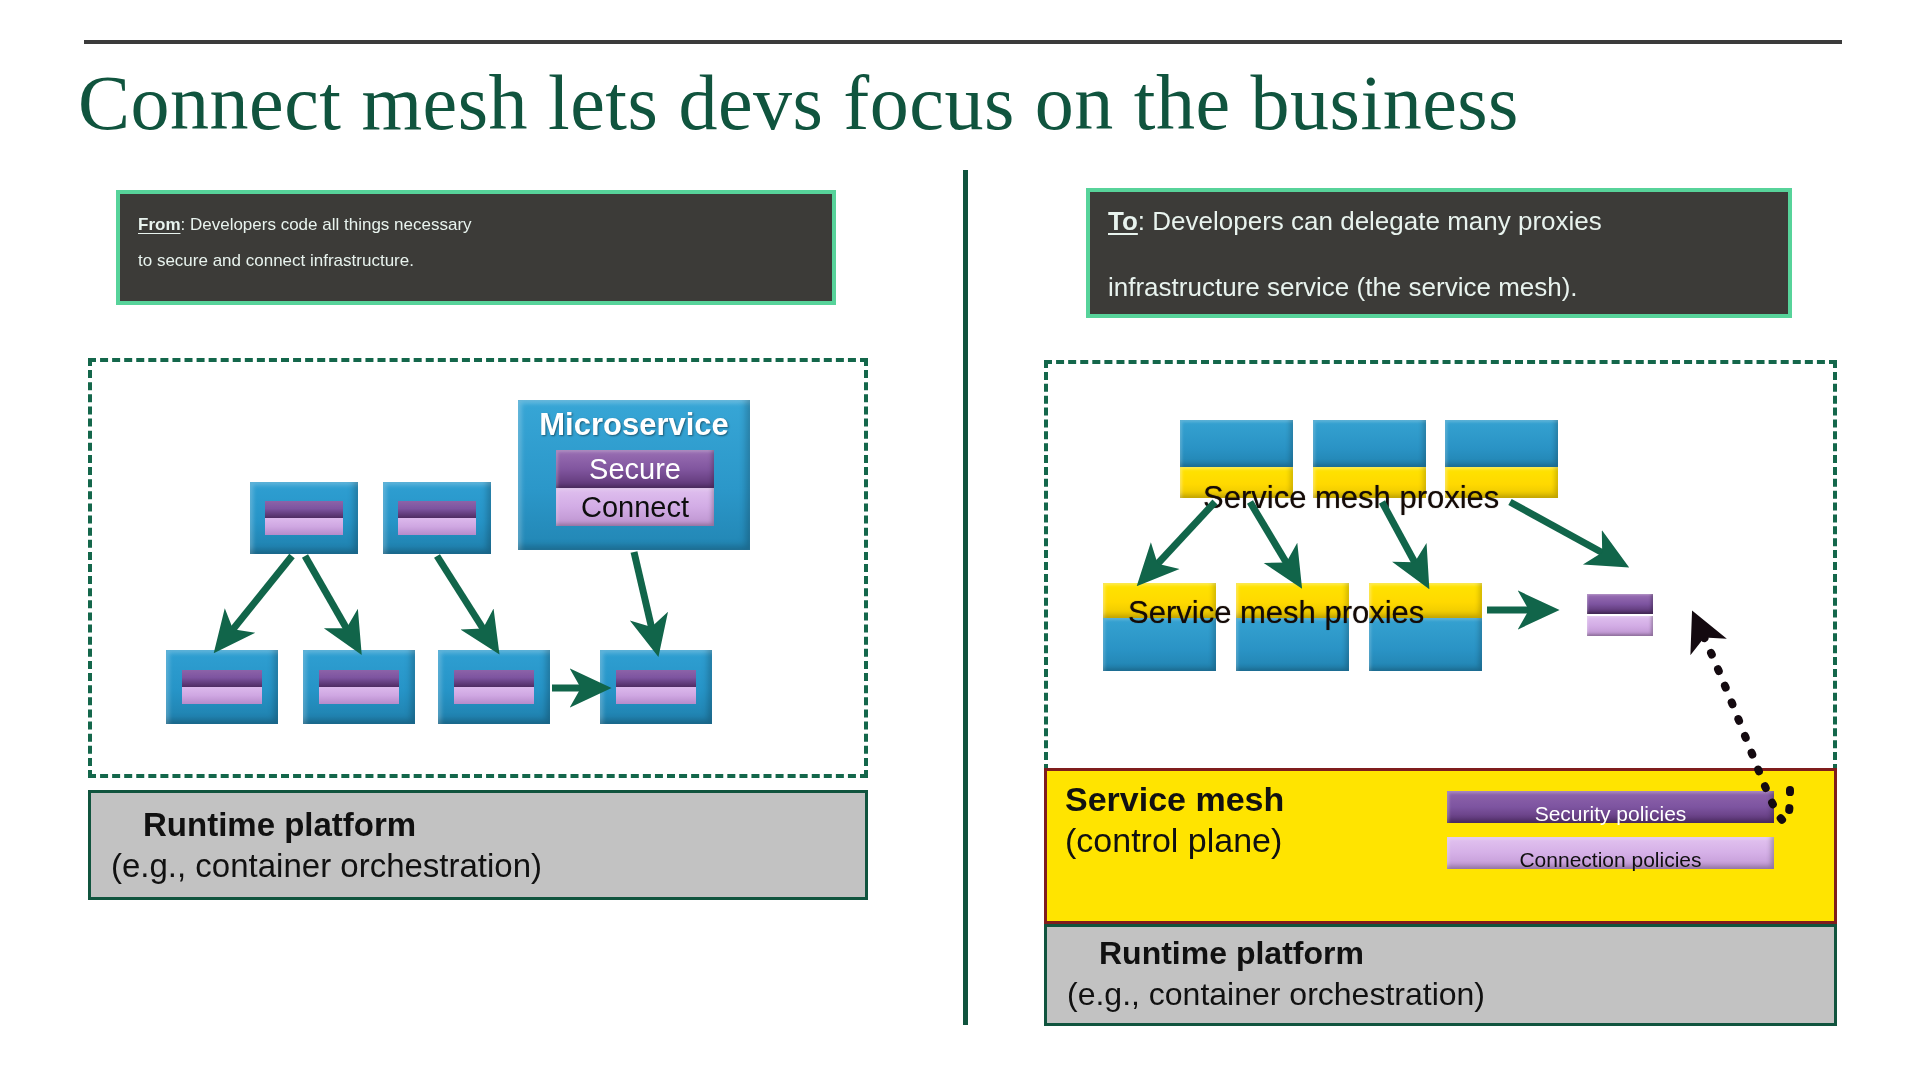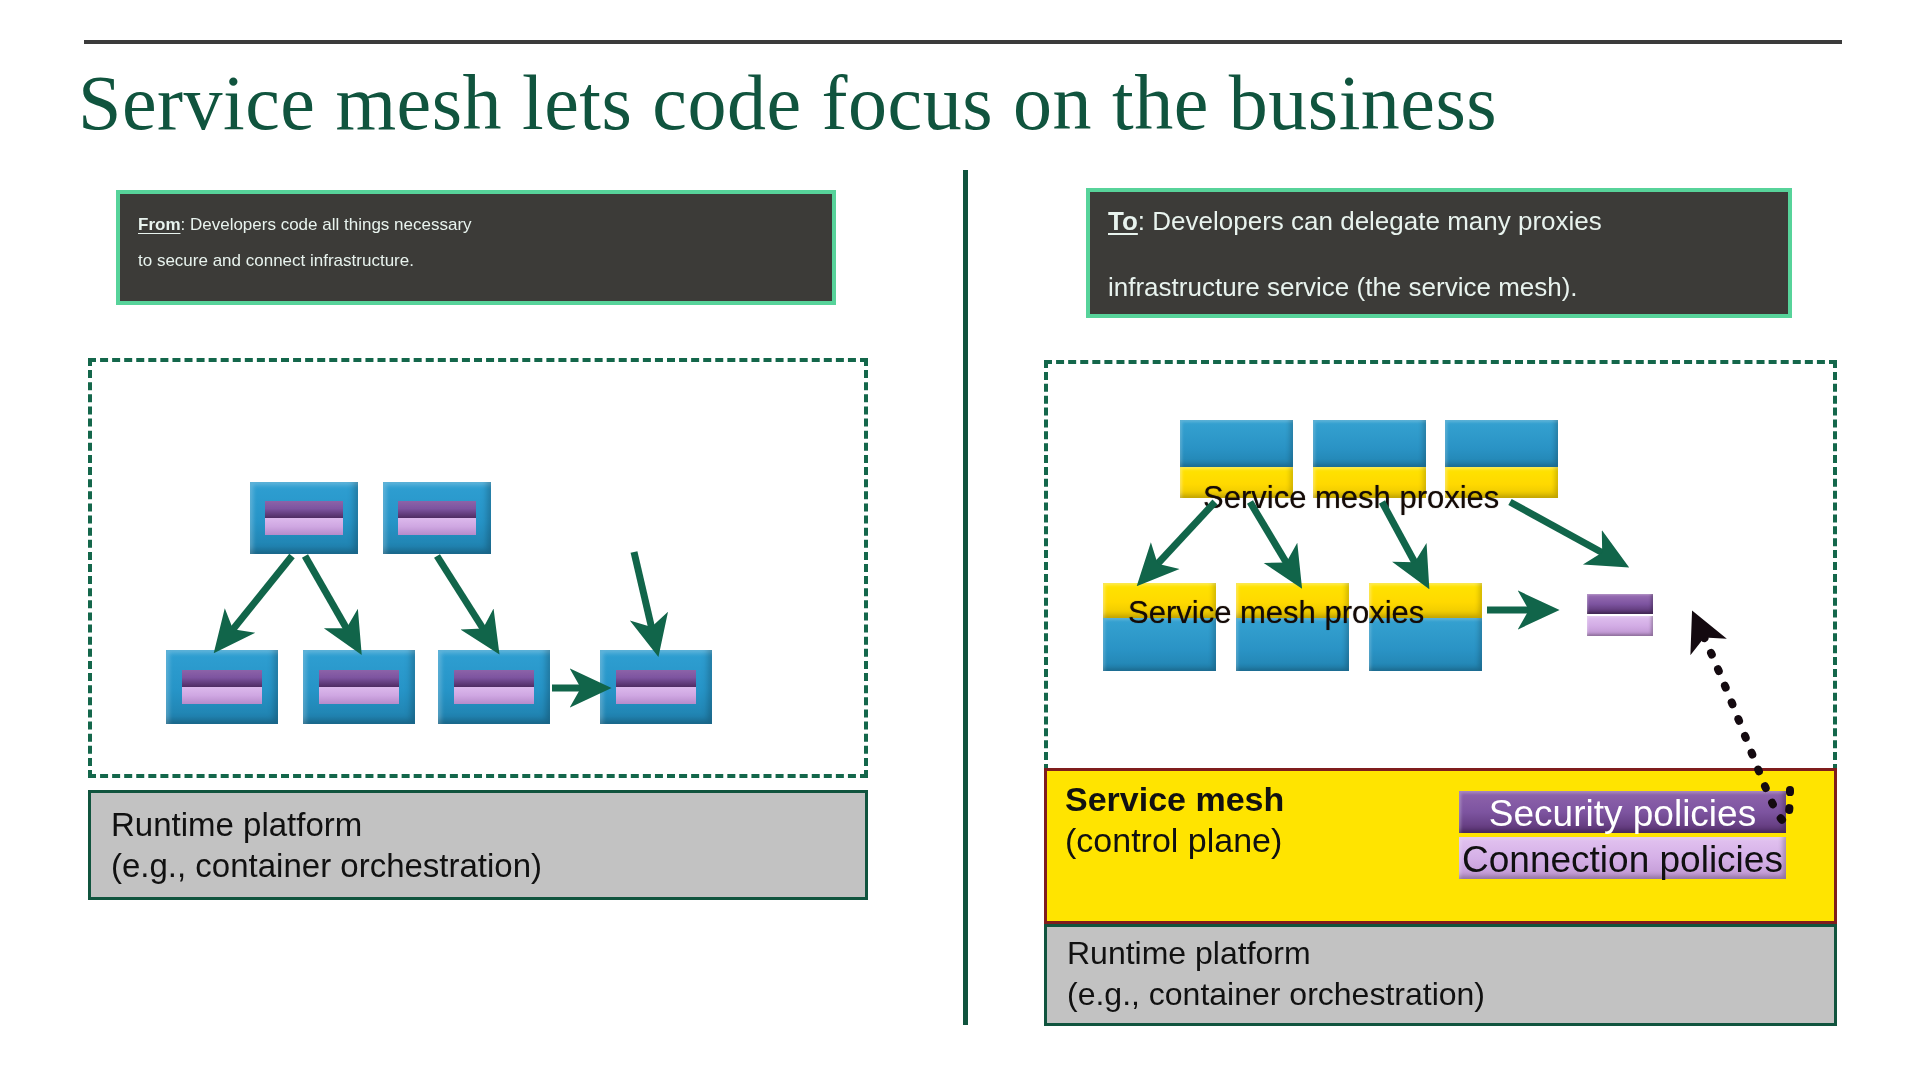--- a/index.html
+++ b/index.html
@@ -239,7 +239,7 @@
 
   <div class="top-rule"></div>
 
-  <div class="title">Service mesh lets code focus on the business</div>
+  <div class="title">Connect mesh lets devs focus on the business</div>
 
   <div class="divider"></div>
 

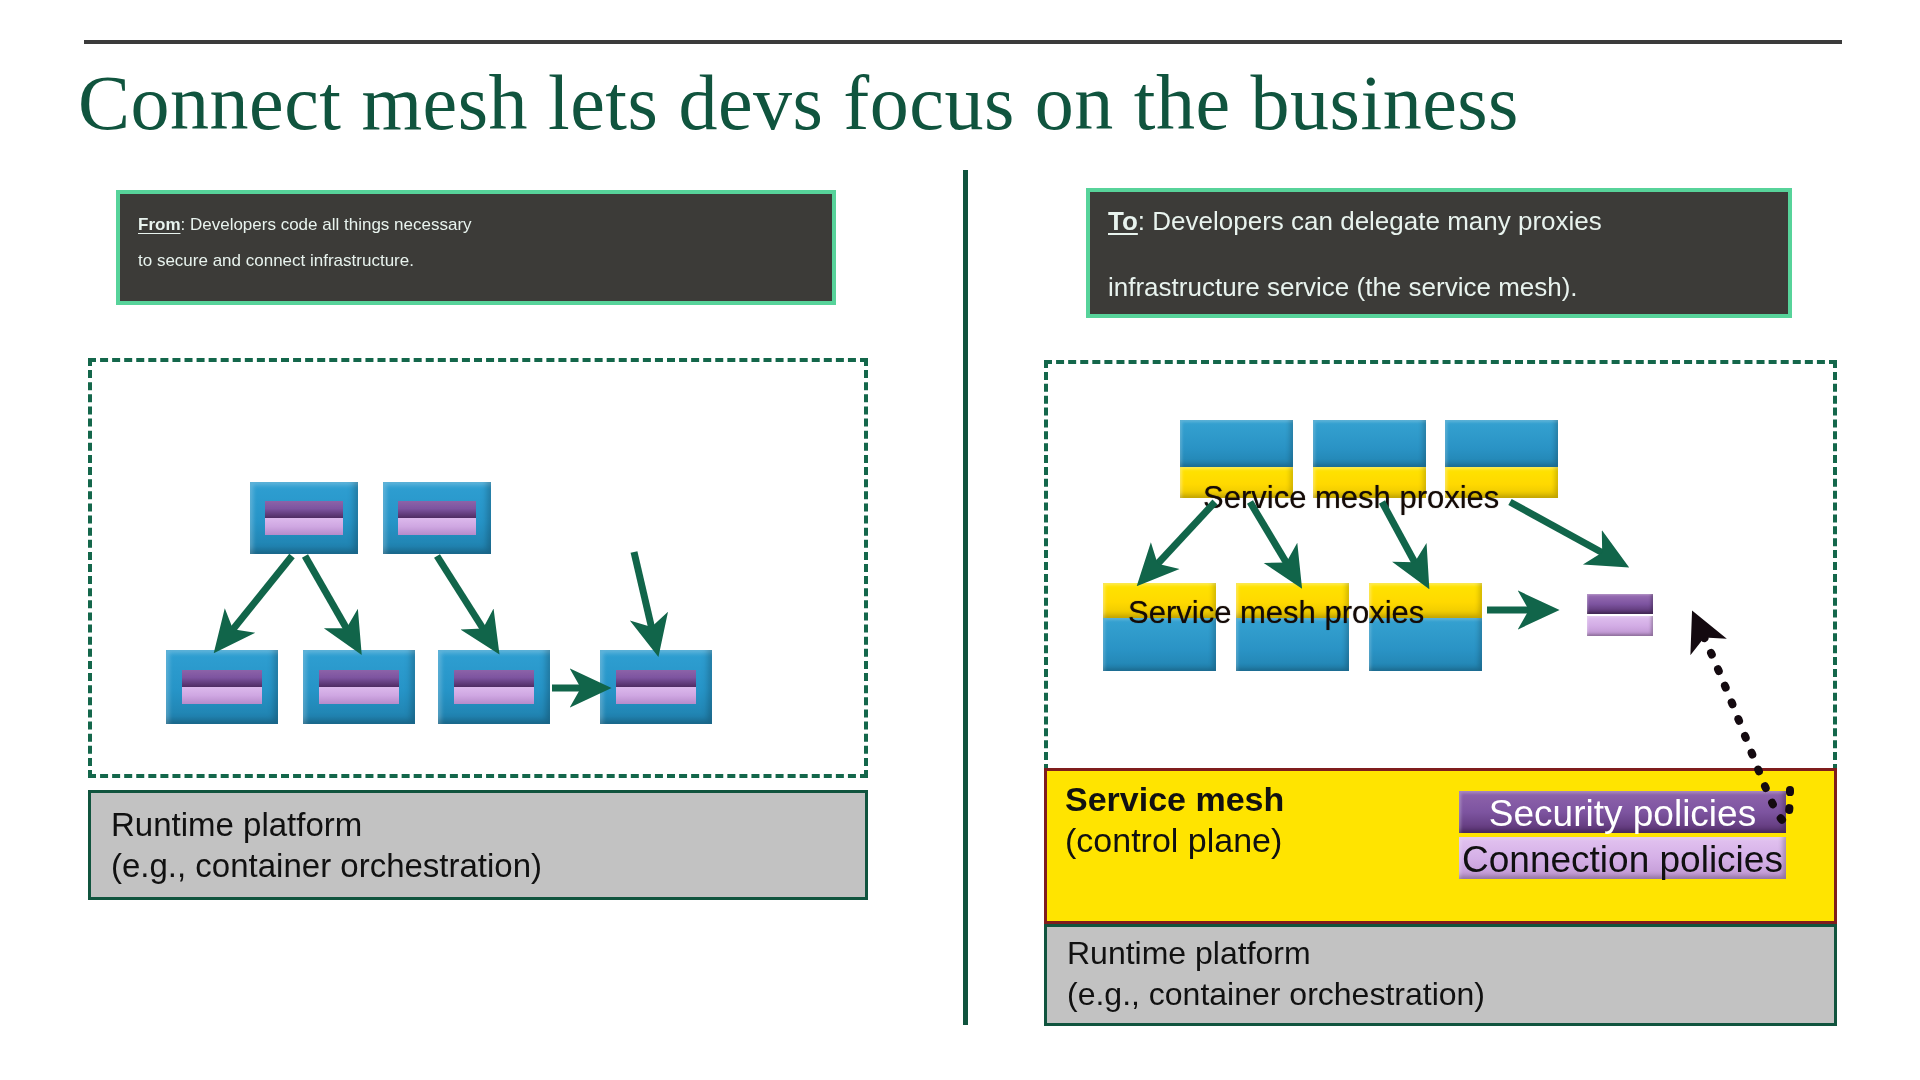--- a/index.html
+++ b/index.html
@@ -282,6 +282,11 @@
     <div class="bar-bot"></div>
   </div>
 
+  <div id="microservice">
+    <div class="ms-title">Microservice</div>
+    <div class="ms-secure">Secure</div>
+    <div class="ms-connect">Connect</div>
+  </div>
 
   <div class="platform" id="platform-left">
     <div class="pf-1">Runtime platform</div>

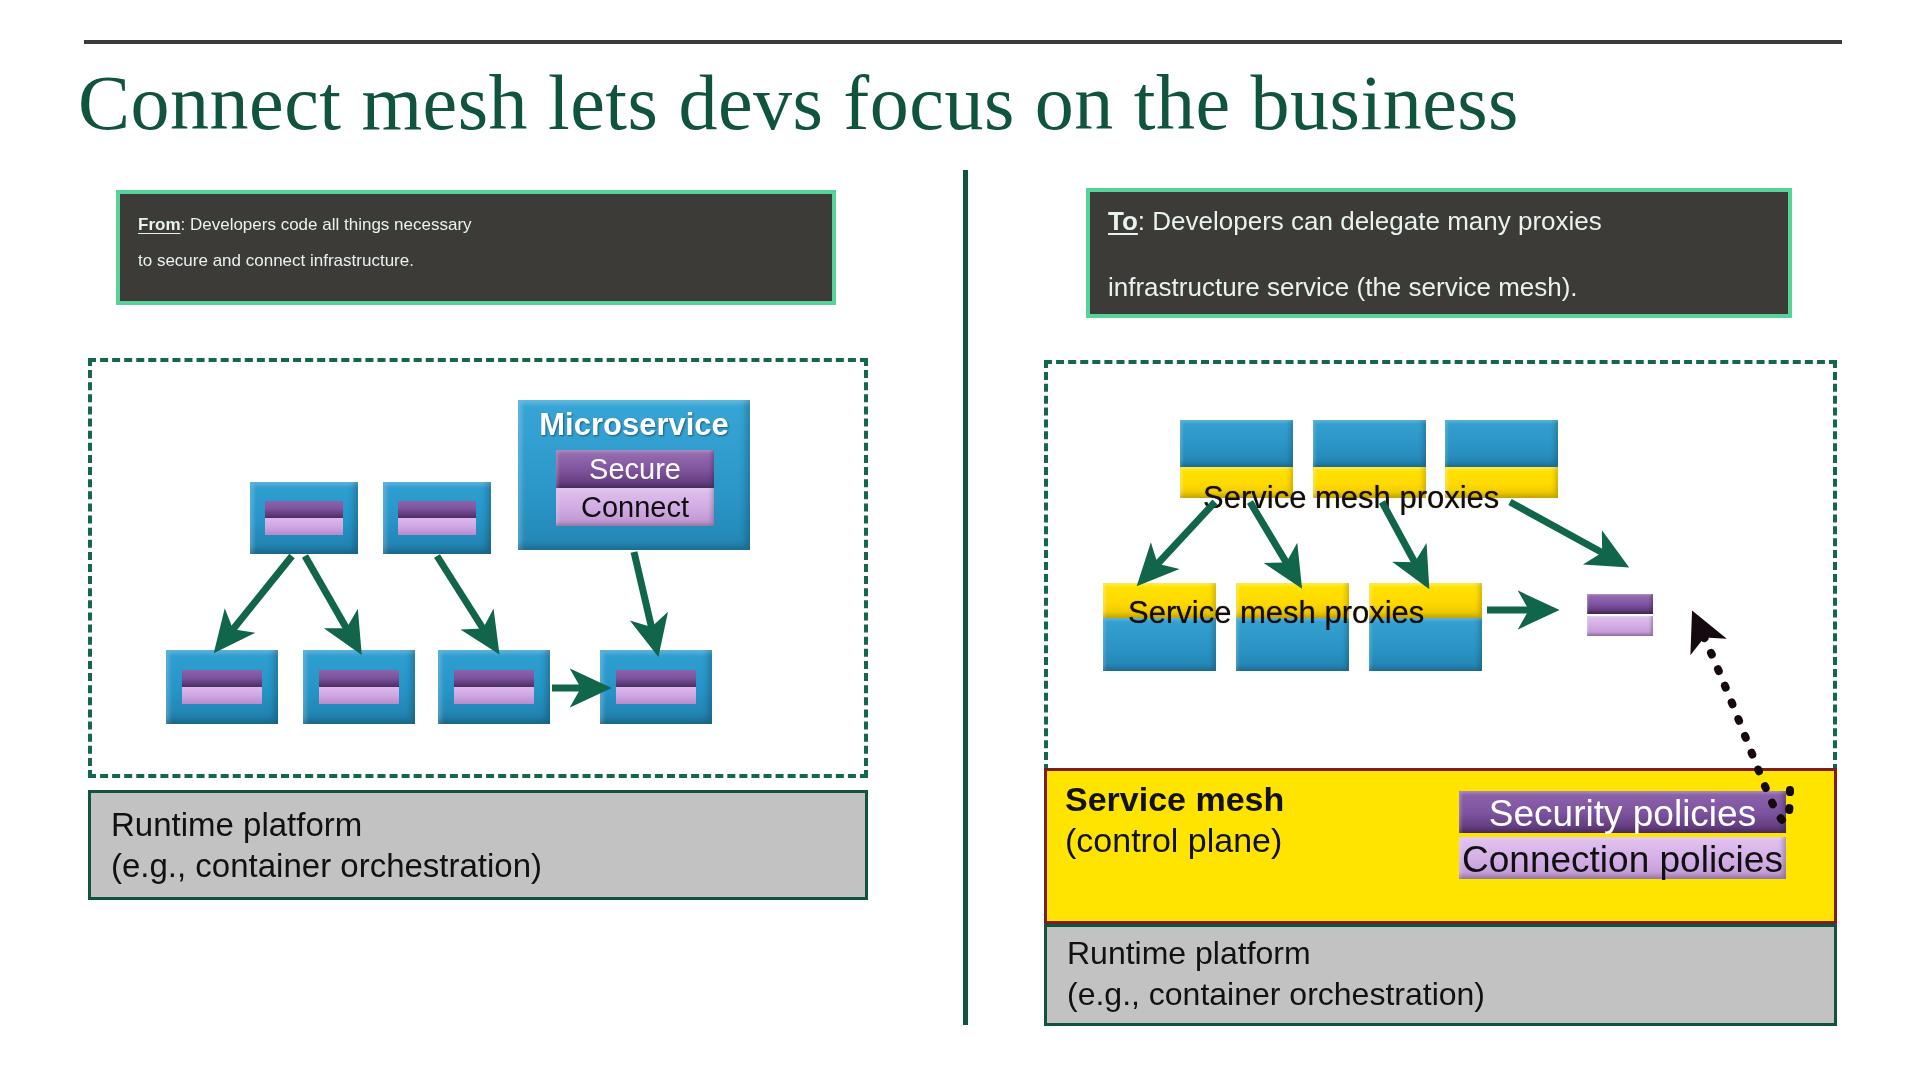--- a/index.html
+++ b/index.html
@@ -150,7 +150,7 @@
     padding: 12px 0 0 20px;
     color: #111111;
   }
-  .platform .pf-1 { font-weight: normal; font-size: 33px; line-height: 40px; }
+  .platform .pf-1 { font-weight: bold; font-size: 33px; line-height: 40px; margin-left: 32px; }
   .platform .pf-2 { font-size: 33px; line-height: 42px; }
   #platform-left  { left: 88px;  top: 790px; width: 780px; height: 110px; }
   #platform-right { left: 1044px; top: 924px; width: 793px; height: 102px;

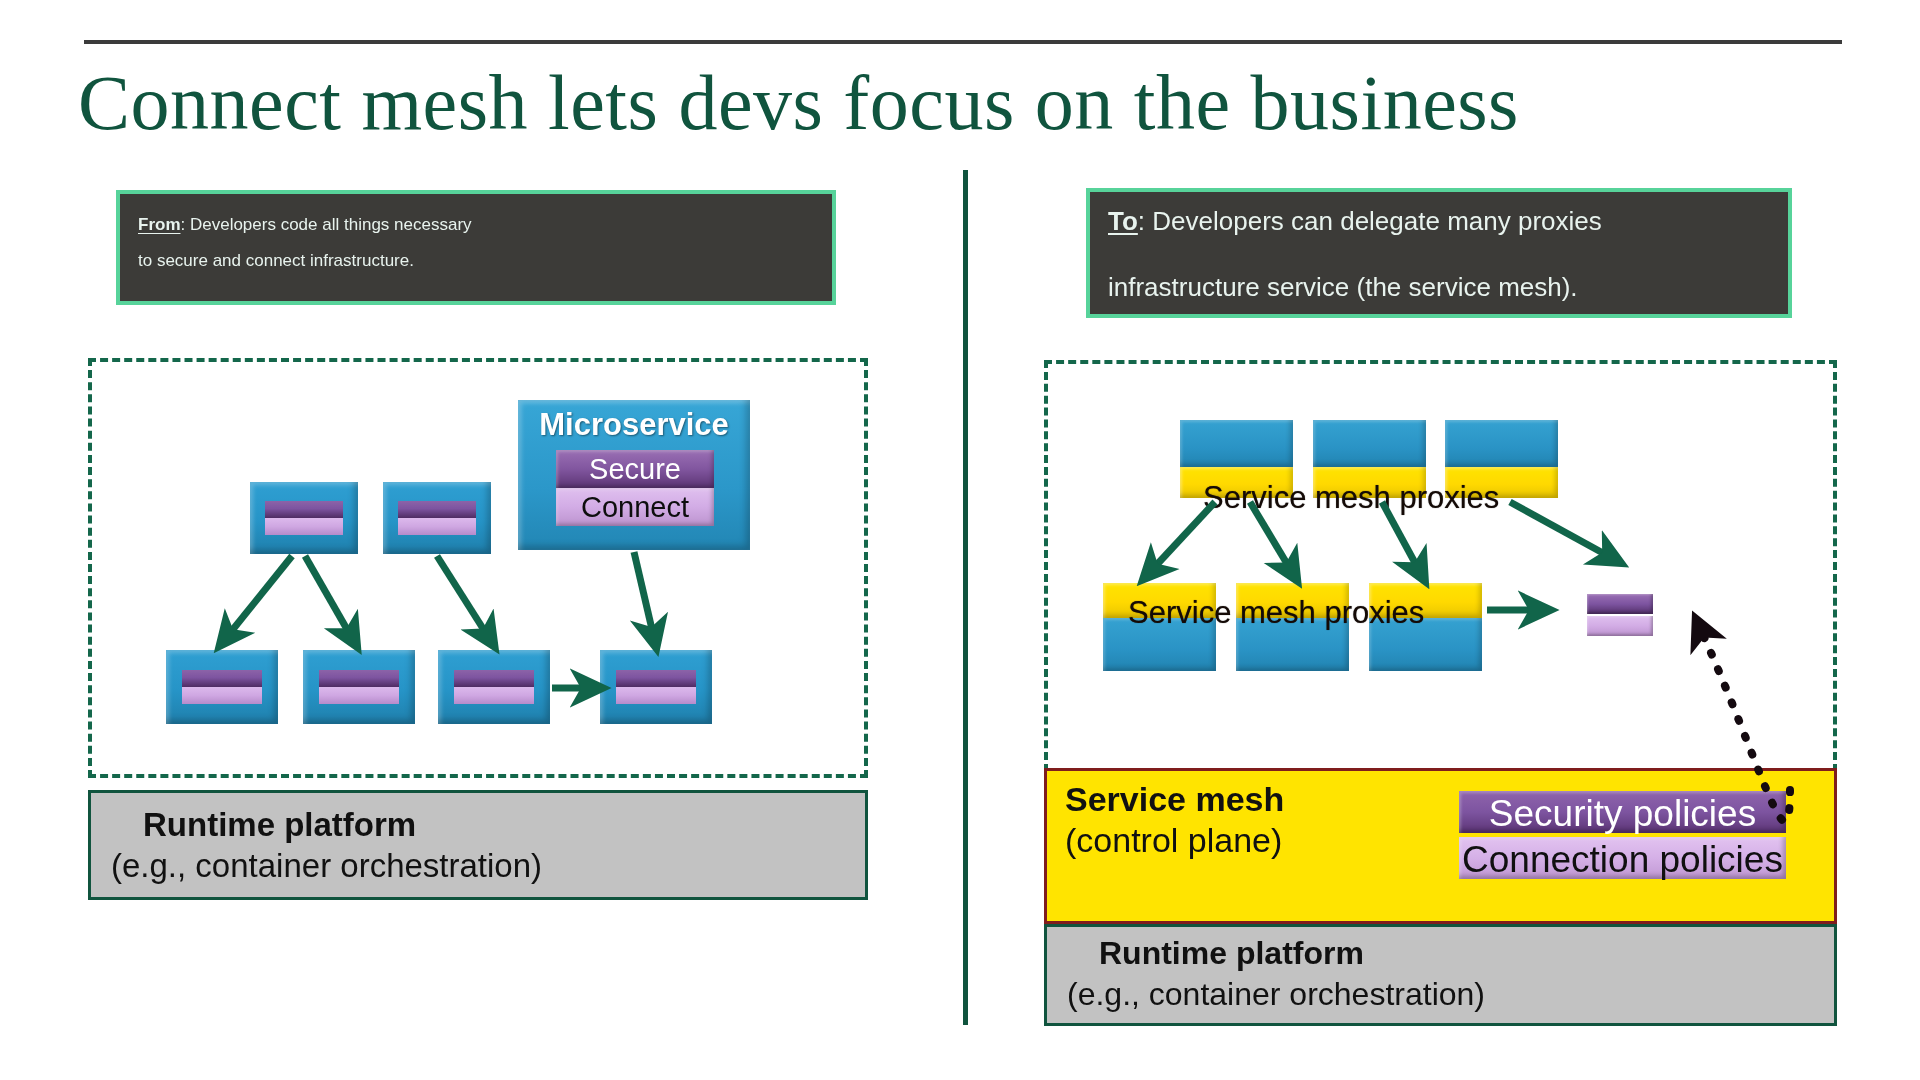--- a/index.html
+++ b/index.html
@@ -211,11 +211,10 @@
     font-size: 34px; color: #111111;
   }
   #control-plane .pol {
-    position: absolute; left: 400px; width: 327px; height: 42px;
-    text-align: center; font-size: 37px; line-height: 46px;
+    position: absolute; left: 400px; width: 327px; height: 32px;
+    text-align: center; font-size: 21px; line-height: 46px;
     box-shadow: inset -3px -3px 5px rgba(0,0,0,0.25),
                 inset  2px  2px 3px rgba(255,255,255,0.28);
-    margin-left: 12px;
   }
   #control-plane .pol-sec {
     top: 20px; color: #ffffff;

